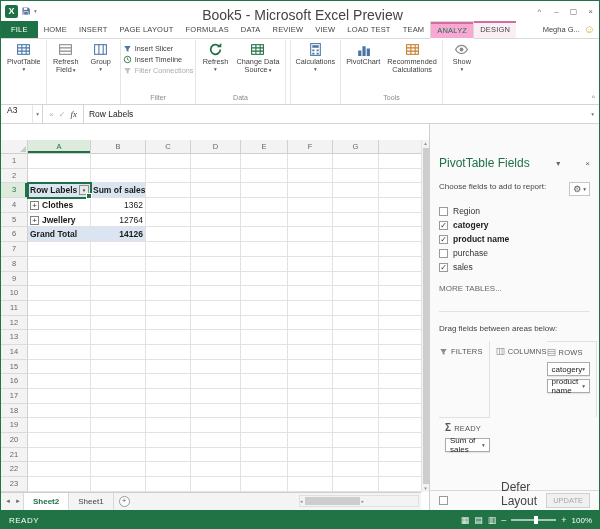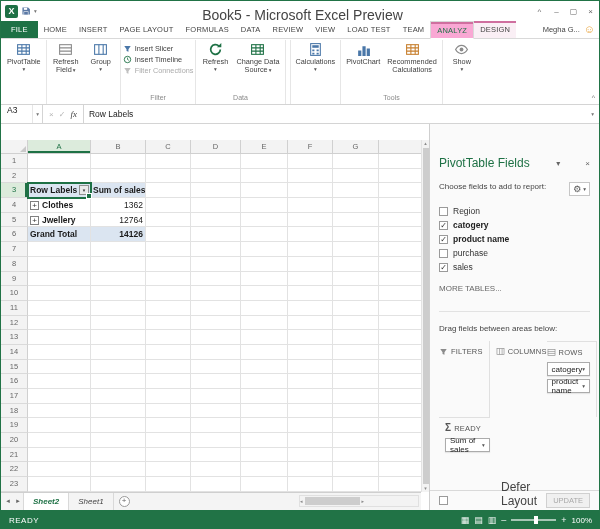--- a/index.html
+++ b/index.html
@@ -104,7 +104,7 @@
               align-items:center; padding-left:2px; }
   .navarr { width:10px; text-align:center; color:#666; font-size:7px; }
   .stab { padding:0 9px; height:17px; line-height:17px; font-size:8px; color:#444;
-          border-right:1px solid #d9d9d9;font-style:italic; }
+          border-right:1px solid #d9d9d9; }
   .stab.active { background:#fff; color:#1e7145; font-weight:bold; border-left:1px solid #d9d9d9; }
   .addsheet { margin-left:5px; width:11px; height:11px; border:1px solid #9a9a9a; border-radius:50%;
               display:inline-flex; align-items:center; justify-content:center; font-size:8px;

